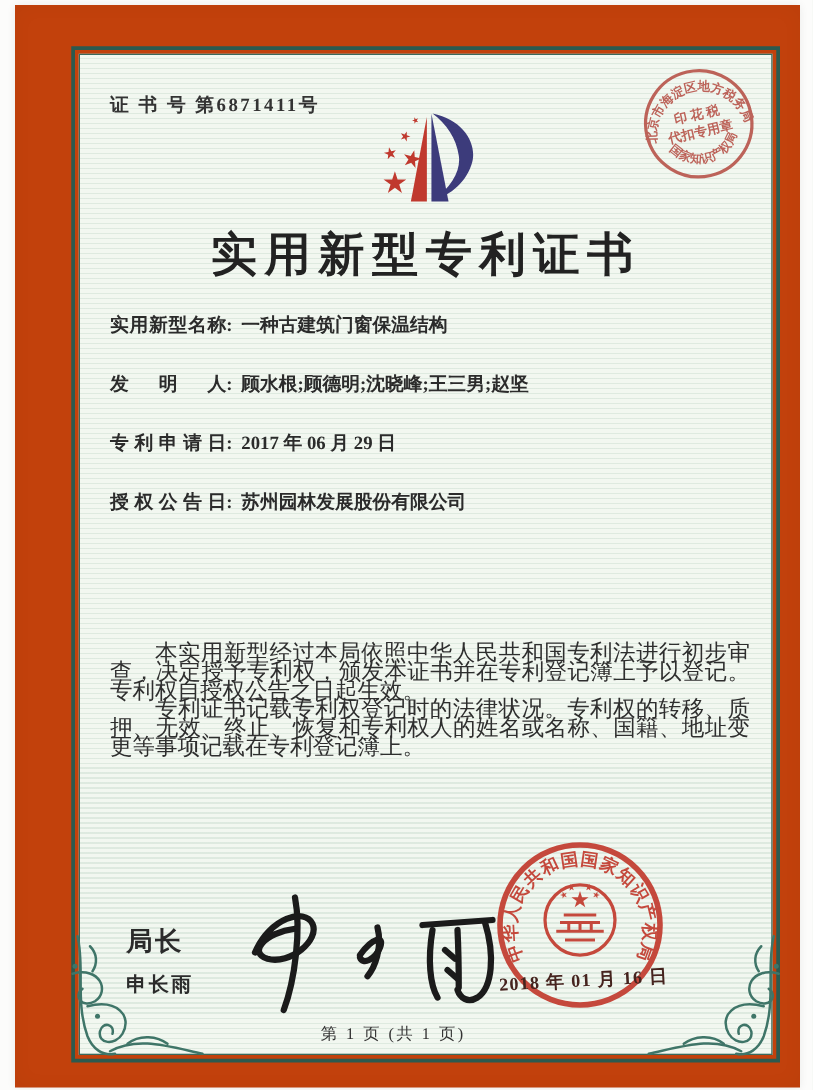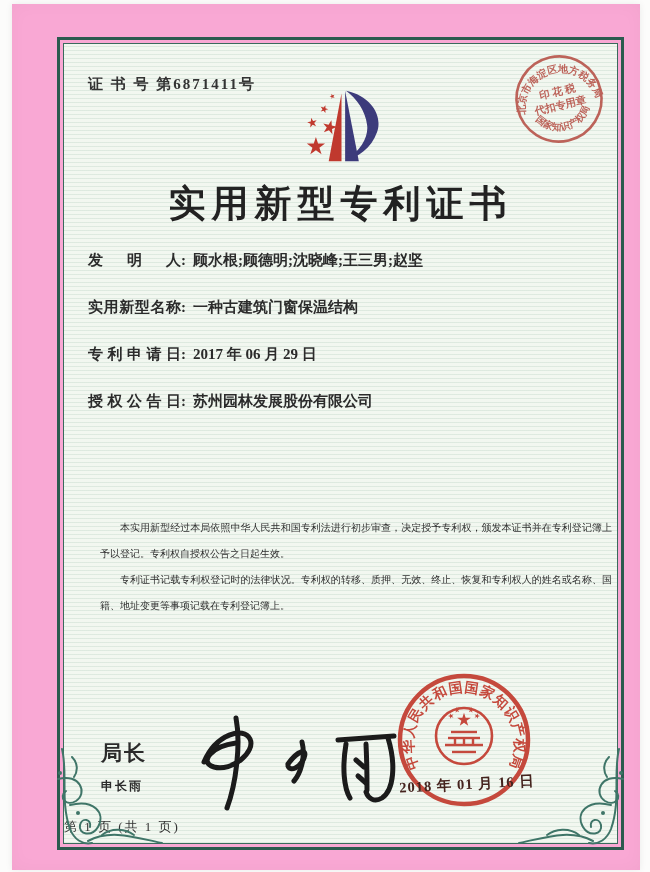--- a/index.html
+++ b/index.html
@@ -13,7 +13,7 @@
   }
   .paper {
     position:absolute; inset:4px 10px 2px 12px;
-    background:#f9a8d4;
+    background:#c2410c;
     box-shadow:0 0 7px rgba(0,0,0,.07), inset 0 0 18px rgba(0,0,0,.03);
   }
   .frame {

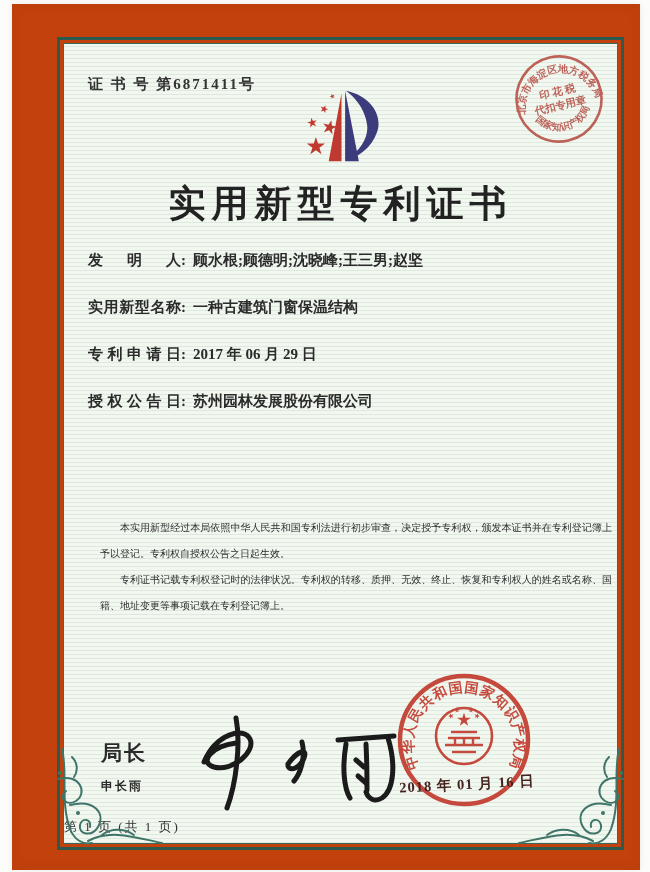--- a/index.html
+++ b/index.html
@@ -117,10 +117,10 @@
 
     <div class="fields">
       <div class="field-row">
+        <span class="flabel">实用新型名称</span><span class="fcolon">:</span><span>一种古建筑门窗保温结构</span>
+      </div>
+      <div class="field-row">
         <span class="flabel">发明人</span><span class="fcolon">:</span><span>顾水根;顾德明;沈晓峰;王三男;赵坚</span>
-      </div>
-      <div class="field-row">
-        <span class="flabel">实用新型名称</span><span class="fcolon">:</span><span>一种古建筑门窗保温结构</span>
       </div>
       <div class="field-row">
         <span class="flabel">专利申请日</span><span class="fcolon">:</span><span>2017 年 06 月 29 日</span>

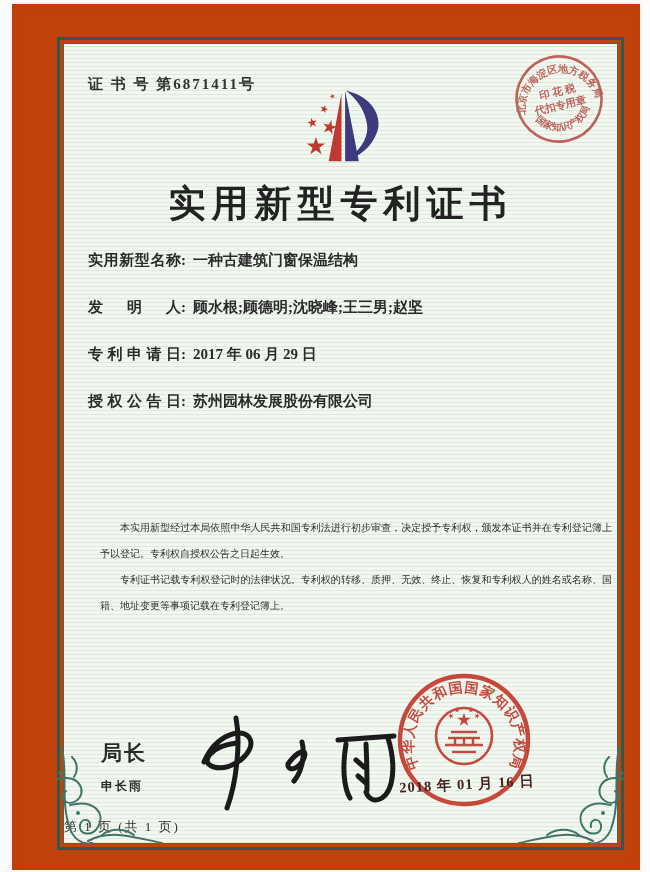--- a/index.html
+++ b/index.html
@@ -48,8 +48,8 @@
   }
   .fcolon { display:inline-block; margin-right:7px; }
   .body-text {
-    position:absolute; left:36px; top:471px; width:512px;
-    font-size:10px; line-height:26px; text-align:justify;
+    position:absolute; left:24px; top:471px; width:512px;
+    font-size:18px; line-height:15px; text-align:justify;
     color:#2e2e2e; font-weight:500;
   }
   .body-text p { text-indent:2em; }

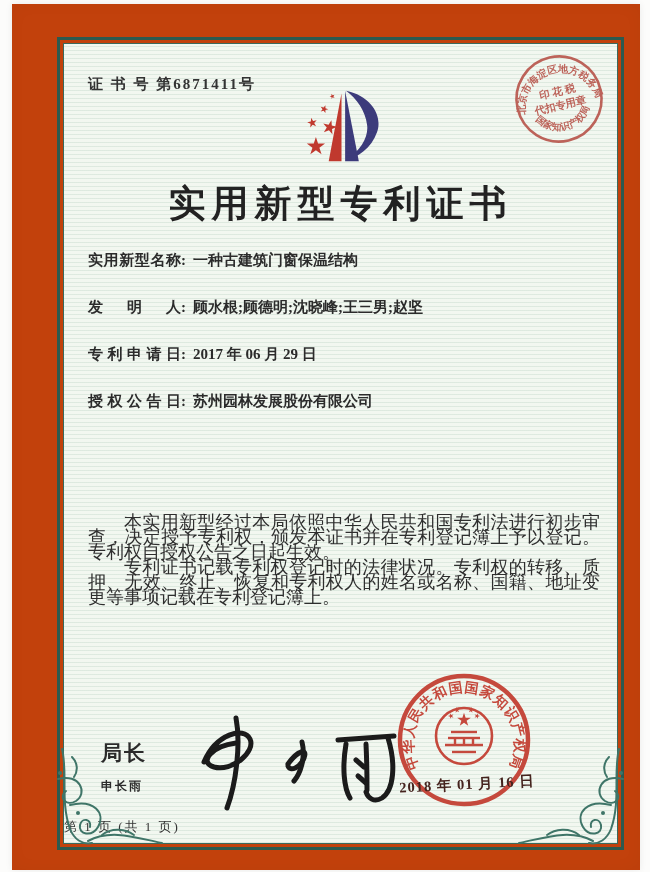--- a/index.html
+++ b/index.html
@@ -55,7 +55,7 @@
   .body-text p { text-indent:2em; }
   .signer { position:absolute; left:37px; top:695px; font-family:"Liberation Sans",sans-serif; }
   .signer-title { font-size:21px; font-weight:700; letter-spacing:2px; }
-  .signer-name  { font-size:12px; font-weight:700; letter-spacing:2px; margin-top:11px; }
+  .signer-name  { font-size:16px; font-weight:700; letter-spacing:2px; margin-top:11px; }
   .signature { position:absolute; left:106px; top:662px; width:235px; height:112px; }
   .seal { position:absolute; left:330px; top:626px; width:140px; height:140px; opacity:.92; }
   .seal-date {

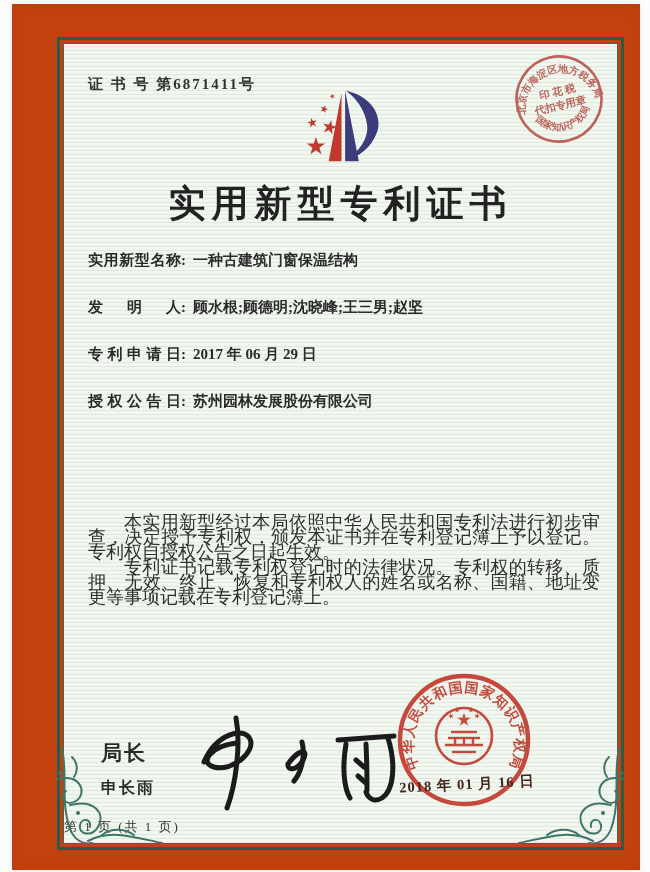--- a/index.html
+++ b/index.html
@@ -65,7 +65,7 @@
   }
   .footer-page {
     position:absolute; left:0; right:52px; top:774px;
-    text-align:left; font-size:13px; letter-spacing:2px; color:#333;
+    text-align:center; font-size:13px; letter-spacing:2px; color:#333;
   }
   .flourish { position:absolute; width:116px; height:112px; }
   .flourish.left  { left:-16px; bottom:-12px; }

